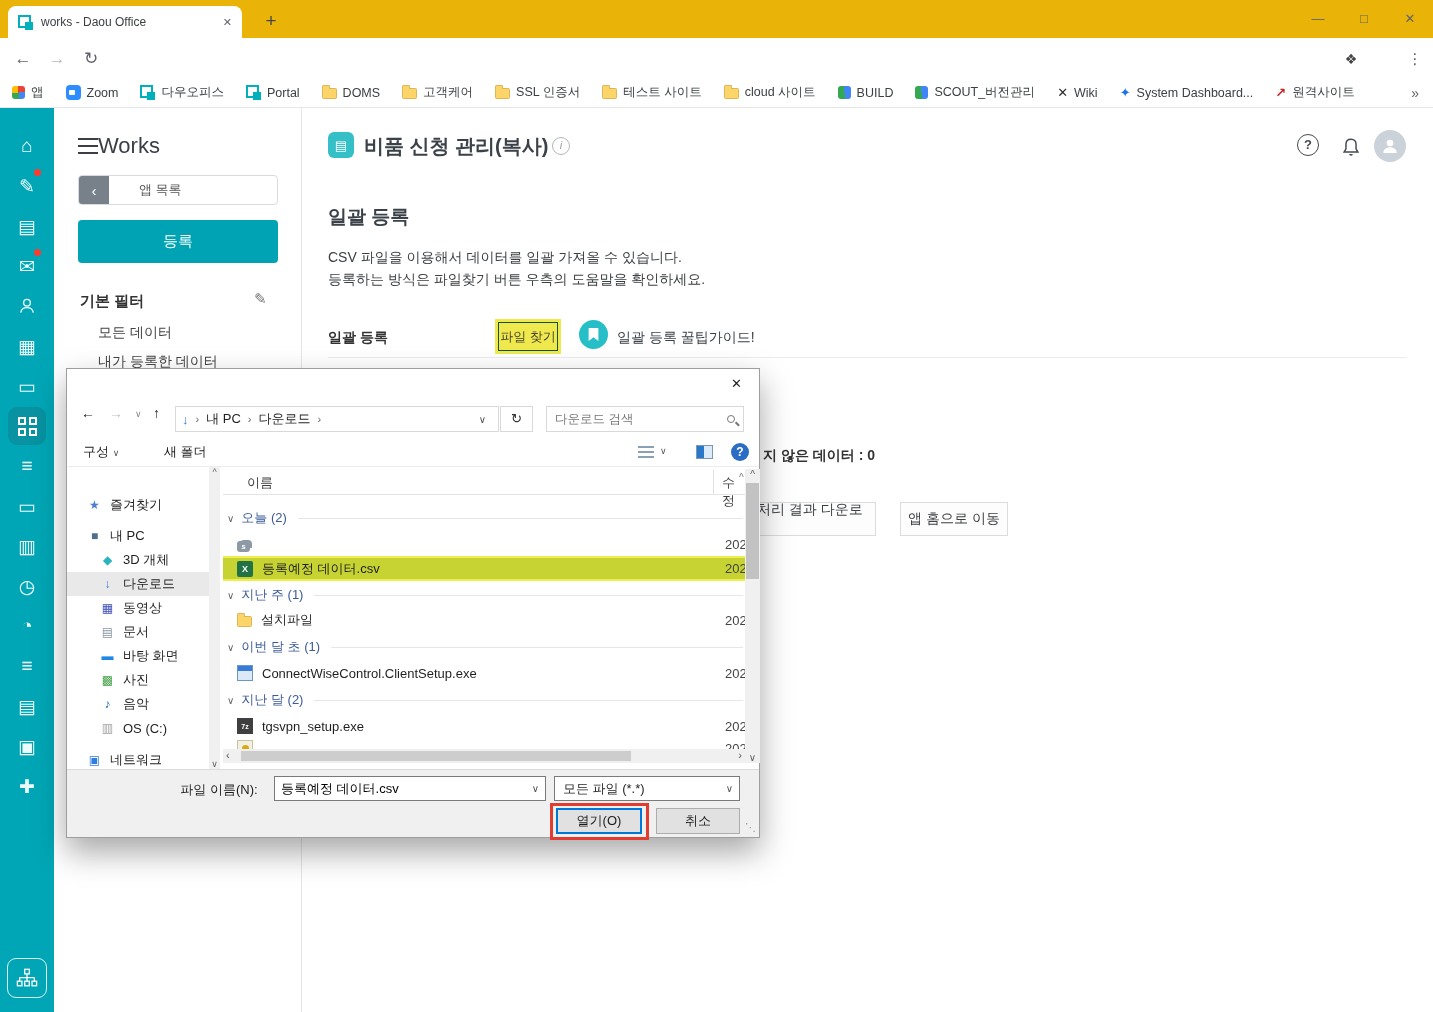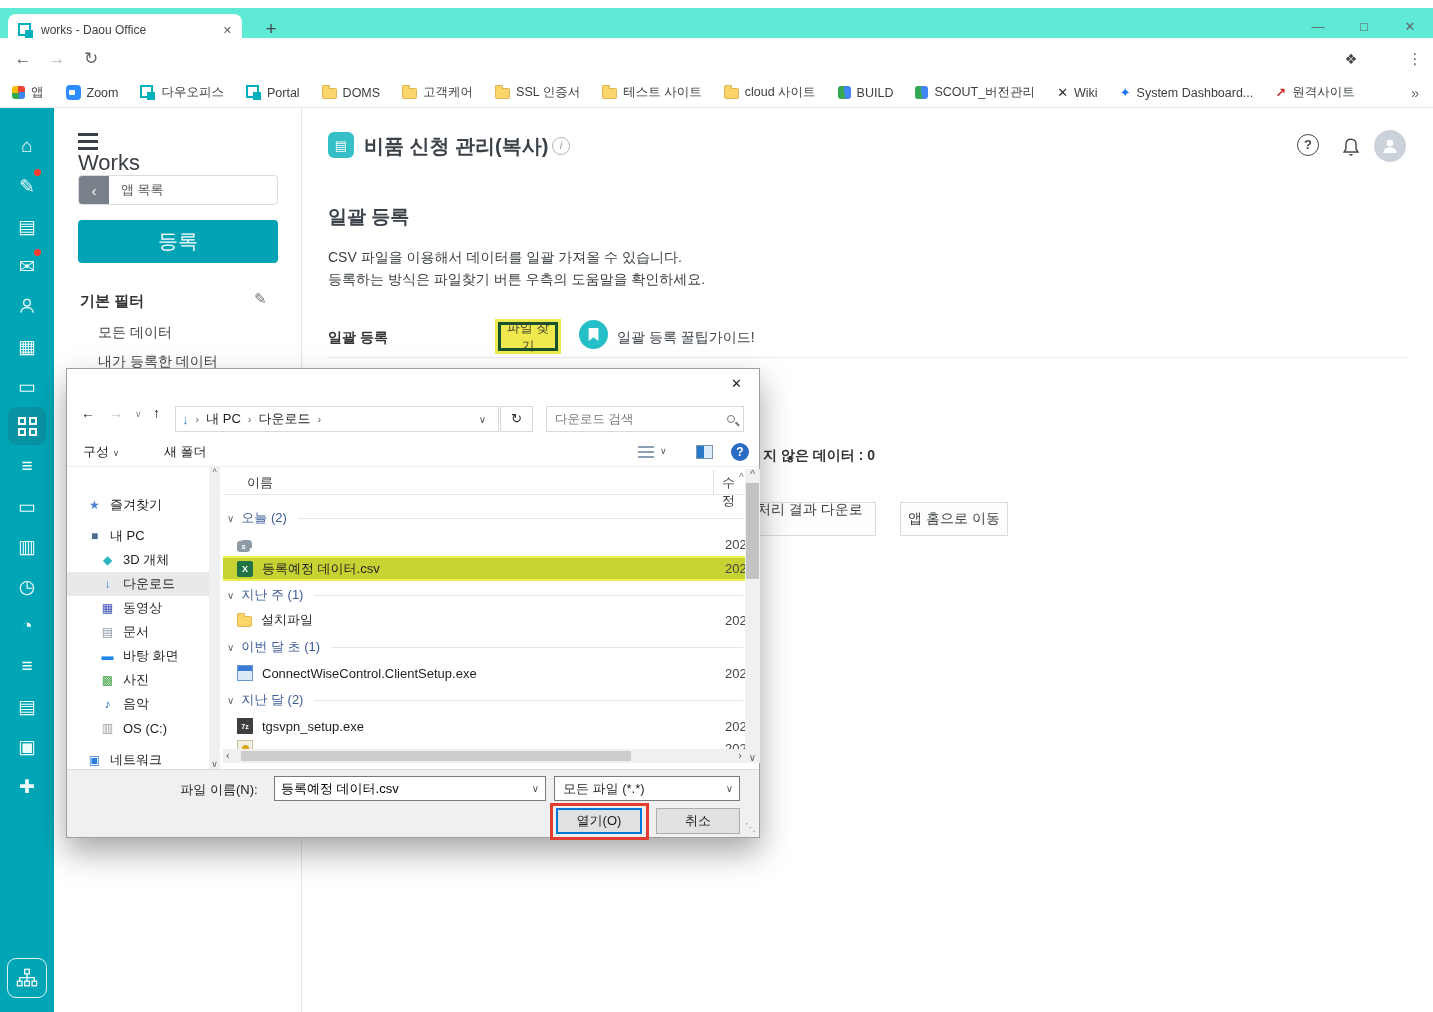--- a/index.html
+++ b/index.html
@@ -8,7 +8,7 @@
   .abs{position:absolute;}
 
   
-  #tabstrip{position:absolute;top:8px;left:0;right:0;height:38px;background:#5eead4;}
+  #tabstrip{position:absolute;top:0;left:0;right:0;height:38px;background:#eab308;}
   .tab{position:absolute;left:8px;top:6px;width:234px;height:32px;background:#fff;
     border-radius:8px 8px 0 0;display:flex;align-items:center;padding:0 10px;gap:8px;}
   .tab-title{flex:1;font-size:12px;color:#3c4043;white-space:nowrap;overflow:hidden;}

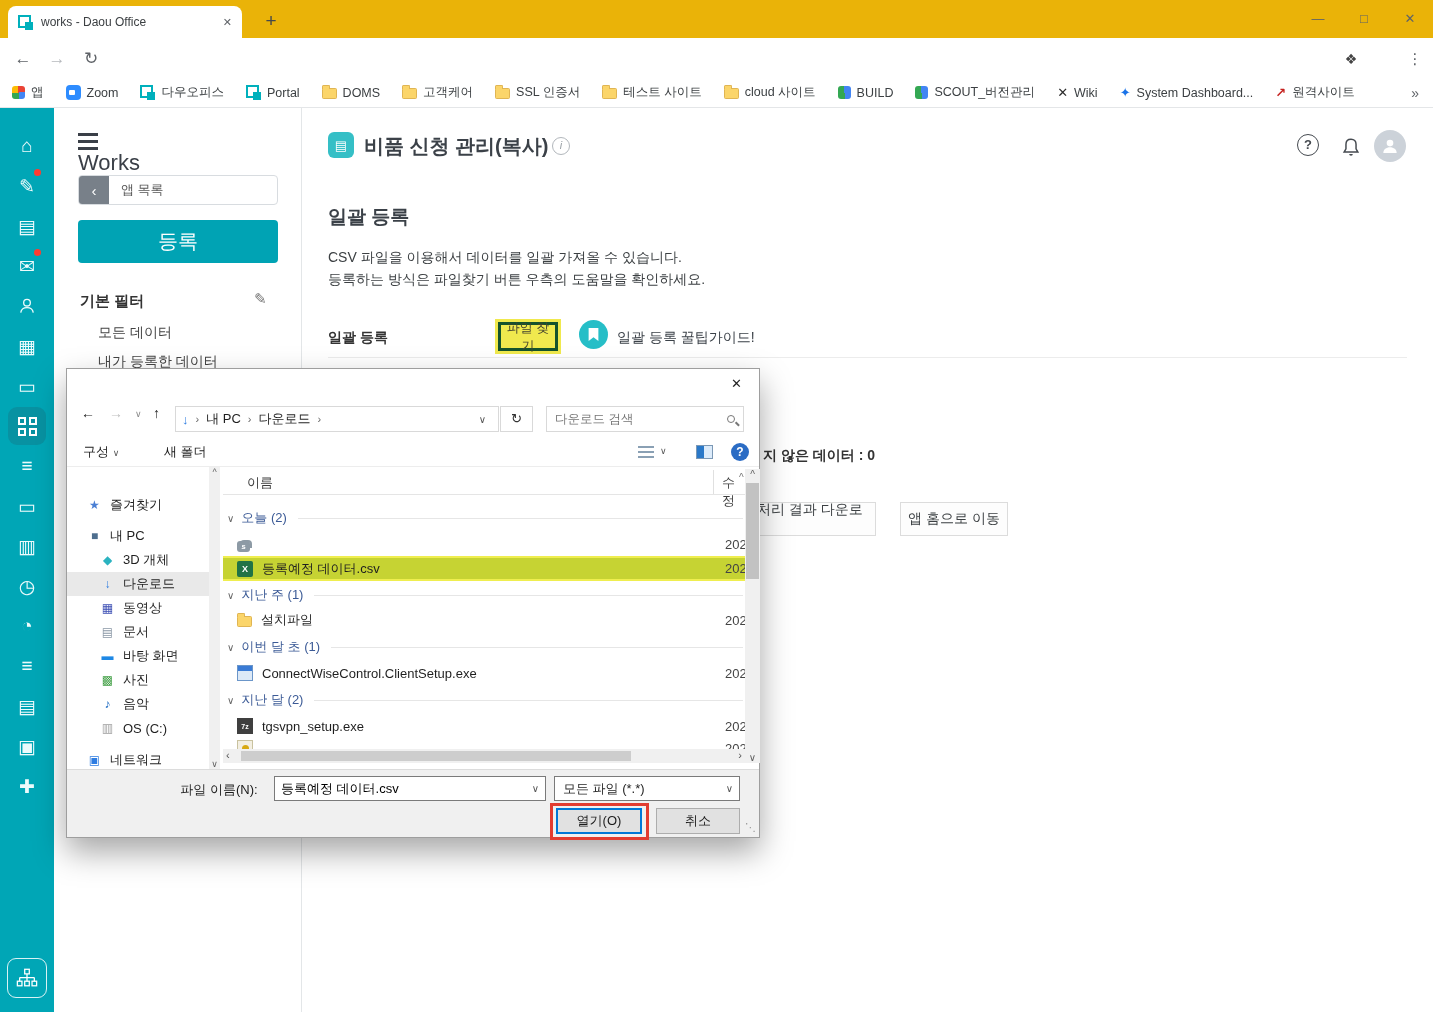--- a/index.html
+++ b/index.html
@@ -64,7 +64,7 @@
 
   #works{position:absolute;left:54px;top:0;width:248px;height:904px;background:#fff;
     border-right:1px solid #e3e6e8;}
-  .works-head{position:absolute;left:24px;top:25px;display:flex;gap:0;flex-direction:column;}
+  .works-head{position:absolute;left:24px;top:25px;display:flex;align-items:center;gap:0;}
   .hamb{width:20px;height:2.5px;background:#3a3f47;box-shadow:0 7px 0 #3a3f47,0 14px 0 #3a3f47;margin-bottom:14px;}
   .works-title{font-size:22px;color:#3a3f47;}
   .back-chip{position:absolute;left:24px;top:67px;width:200px;height:30px;border:1px solid #d8dcе0;

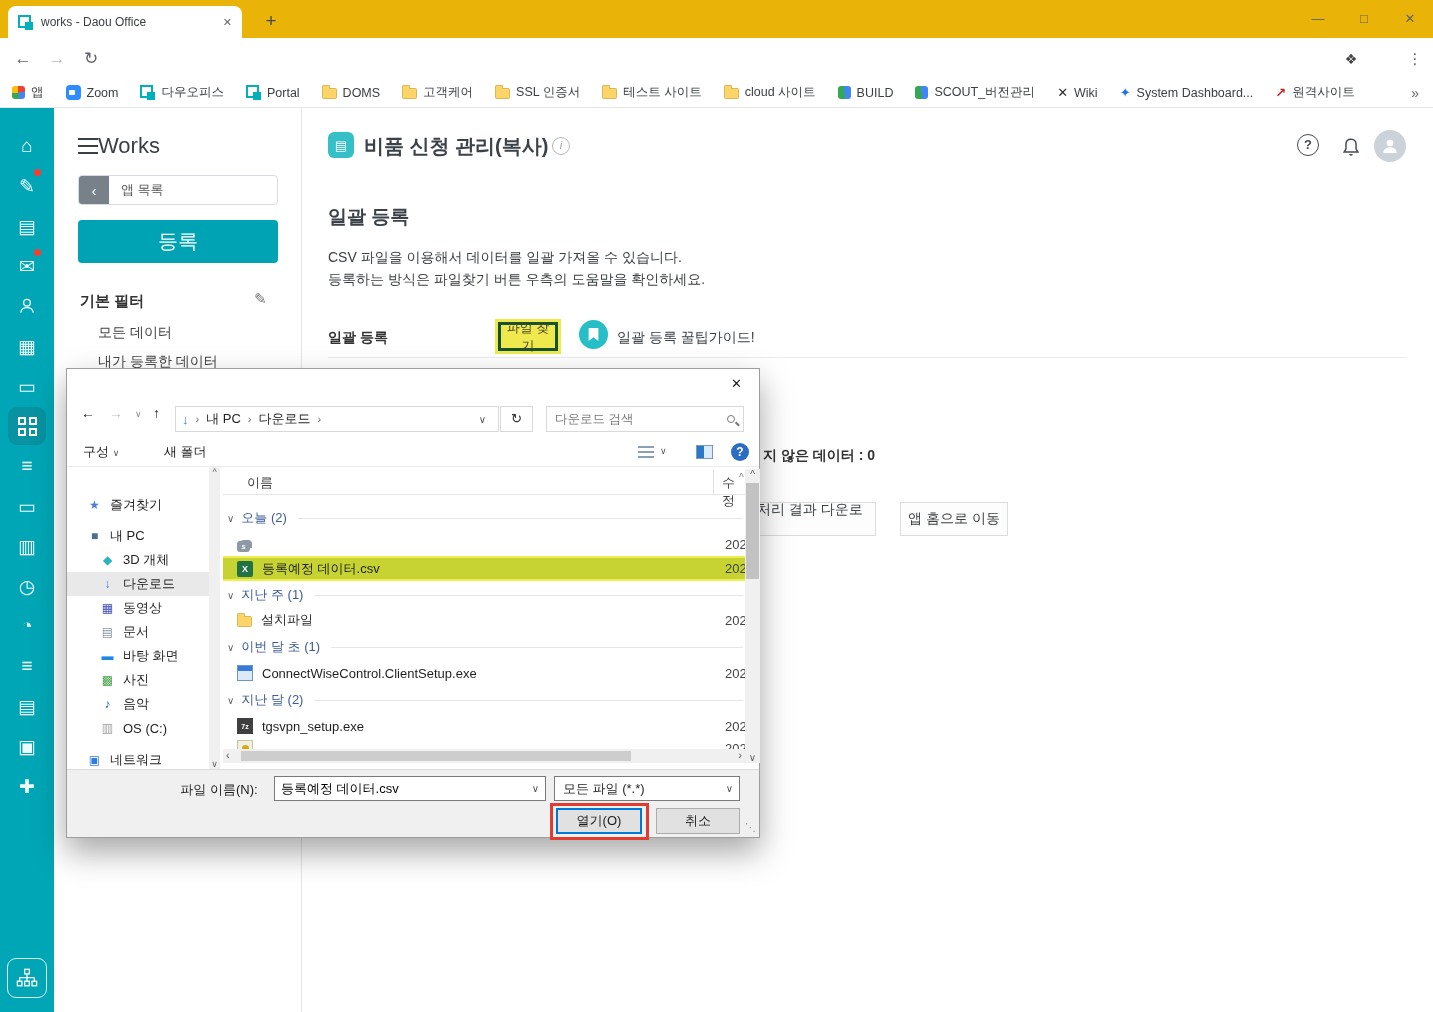--- a/index.html
+++ b/index.html
@@ -71,7 +71,7 @@
     border:1px solid #d8dce0;border-radius:4px;display:flex;align-items:center;overflow:hidden;background:#fff;}
   .back-chip .bk{width:30px;height:30px;background:#788089;color:#fff;display:flex;align-items:center;
     justify-content:center;font-size:15px;}
-  .back-chip .bl{padding-left:12px;font-size:13px;color:#555;}
+  .back-chip .bl{padding-left:30px;font-size:13px;color:#555;}
   .reg-btn{position:absolute;left:24px;top:112px;width:200px;height:43px;background:#00a3b4;color:#fff;
     font-size:20px;border-radius:4px;display:flex;align-items:center;justify-content:center;}
   .flt-title{position:absolute;left:26px;top:184px;font-size:15px;font-weight:700;color:#333;}

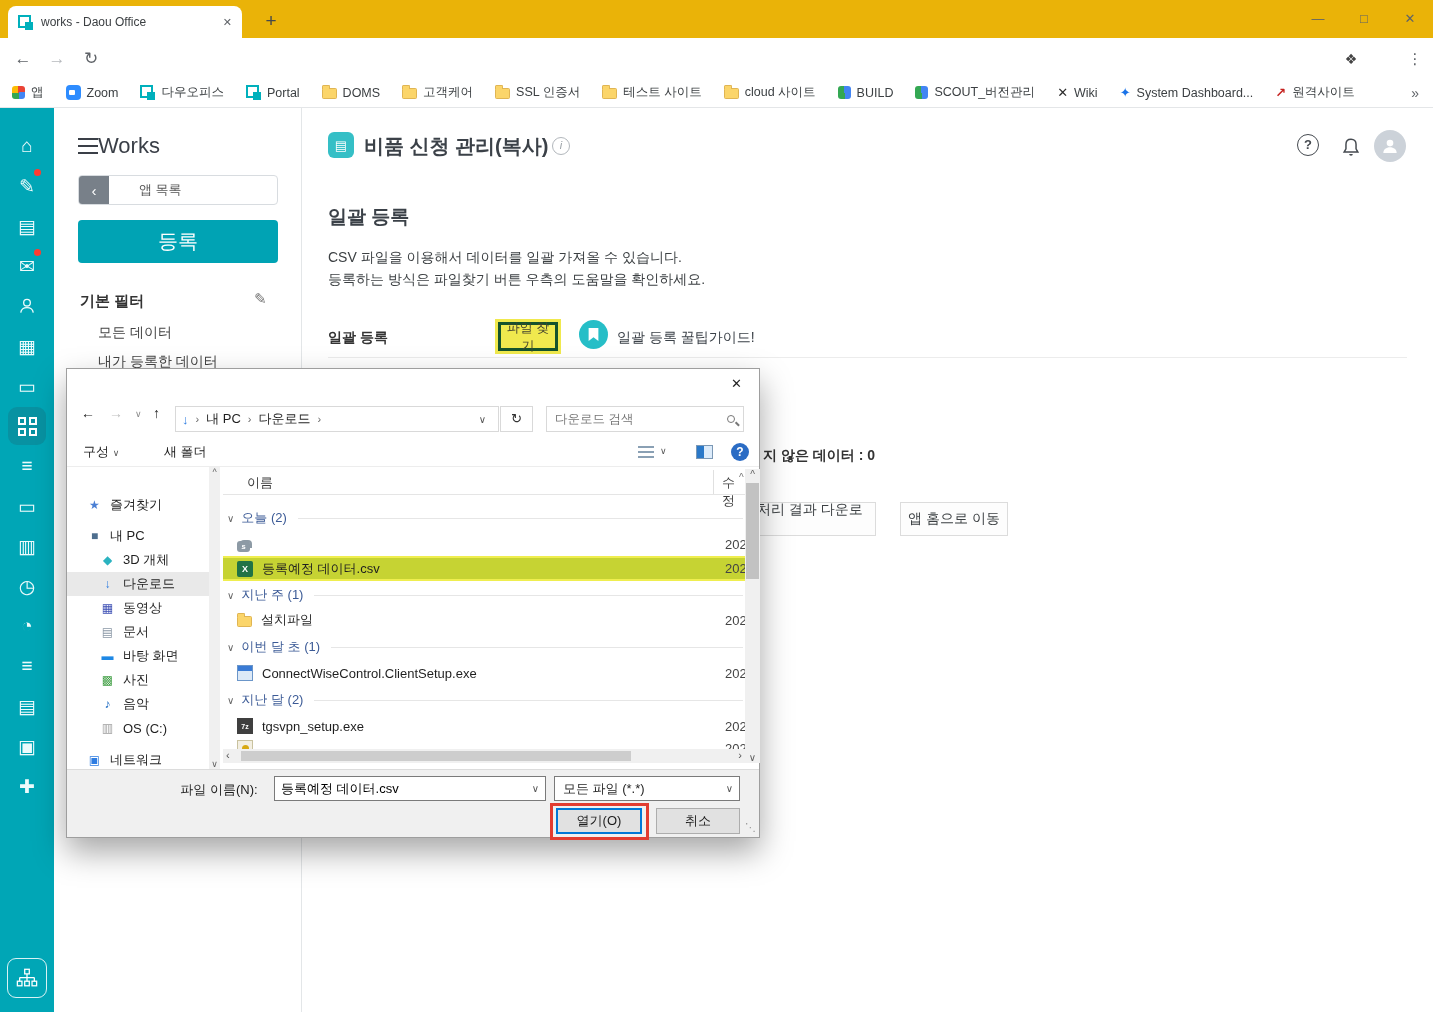--- a/index.html
+++ b/index.html
@@ -73,7 +73,7 @@
     justify-content:center;font-size:15px;}
   .back-chip .bl{padding-left:30px;font-size:13px;color:#555;}
   .reg-btn{position:absolute;left:24px;top:112px;width:200px;height:43px;background:#00a3b4;color:#fff;
-    font-size:20px;border-radius:4px;display:flex;align-items:center;justify-content:center;}
+    font-size:15px;border-radius:4px;display:flex;align-items:center;justify-content:center;}
   .flt-title{position:absolute;left:26px;top:184px;font-size:15px;font-weight:700;color:#333;}
   .flt-edit{position:absolute;left:252px;top:182px;font-size:15px;color:#777;transform:translateX(-52px);}
   .flt-item{position:absolute;left:44px;font-size:14px;color:#444;}

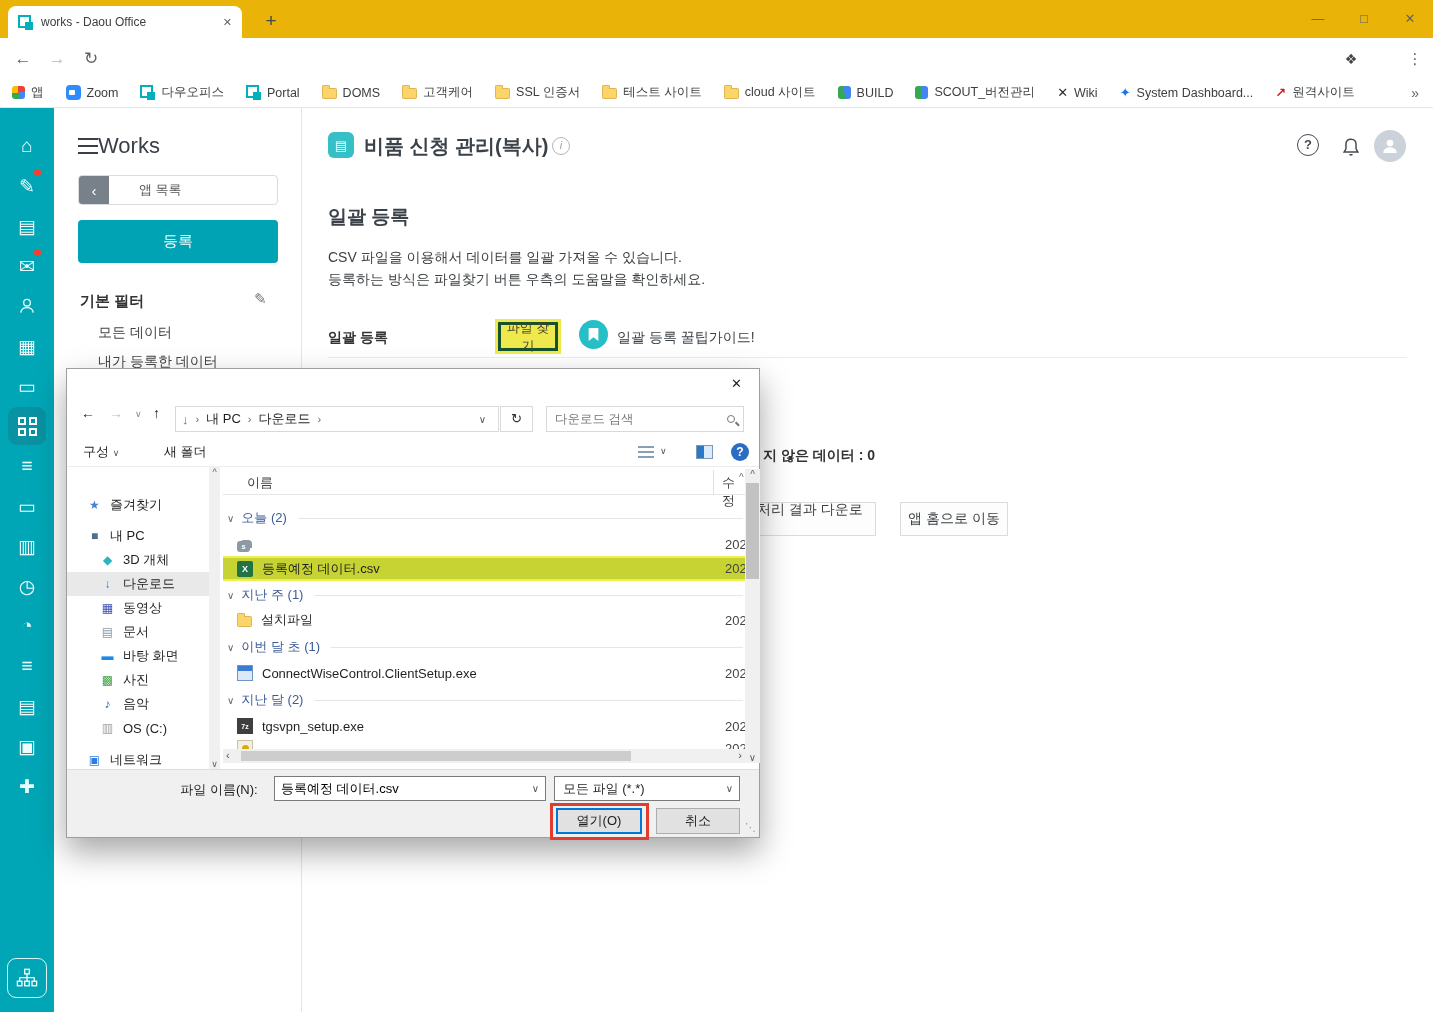--- a/index.html
+++ b/index.html
@@ -93,7 +93,7 @@
   .desc{position:absolute;left:26px;font-size:14px;color:#3c4043;}
   .bulk-label{position:absolute;left:26px;top:221px;font-size:14px;font-weight:700;color:#333;}
   .hl-wrap{position:absolute;left:193px;top:211px;width:66px;height:35px;background:#f0e94e;padding:3px;}
-  .file-btn{width:100%;height:100%;border:3px solid #14532d;font-size:13px;color:#44442e;
+  .file-btn{width:100%;height:100%;border:1px solid #14532d;font-size:13px;color:#44442e;
     display:flex;align-items:center;justify-content:center;background:transparent;}
   .guide-ic{position:absolute;left:277px;top:212px;width:29px;height:29px;border-radius:50%;
     background:#26bec7;display:flex;align-items:center;justify-content:center;}

